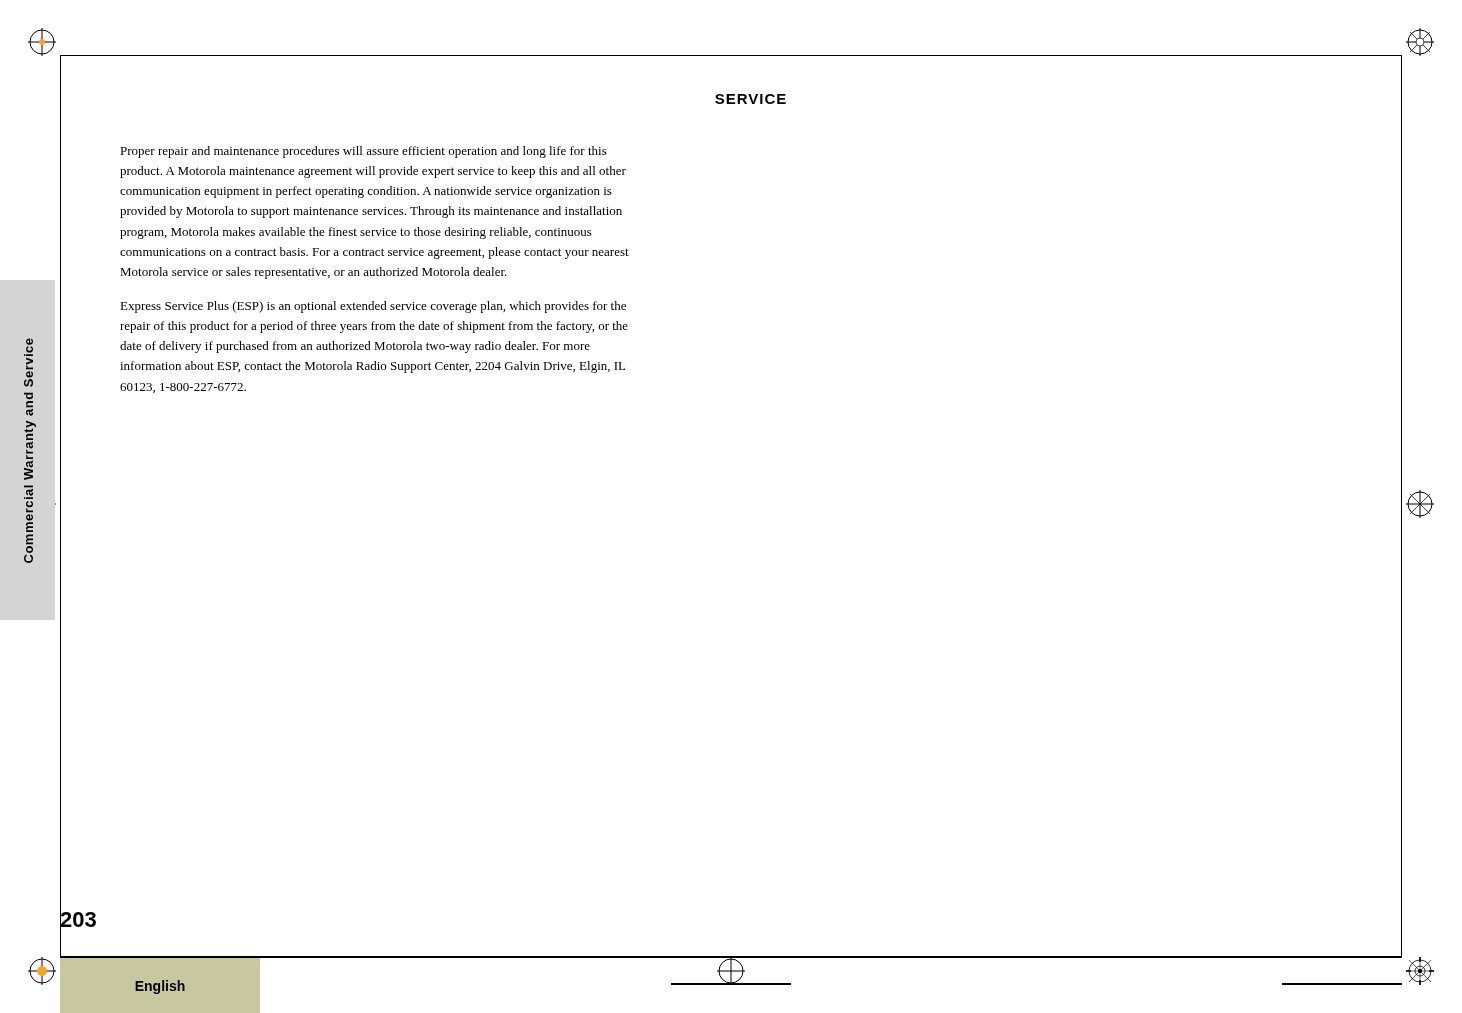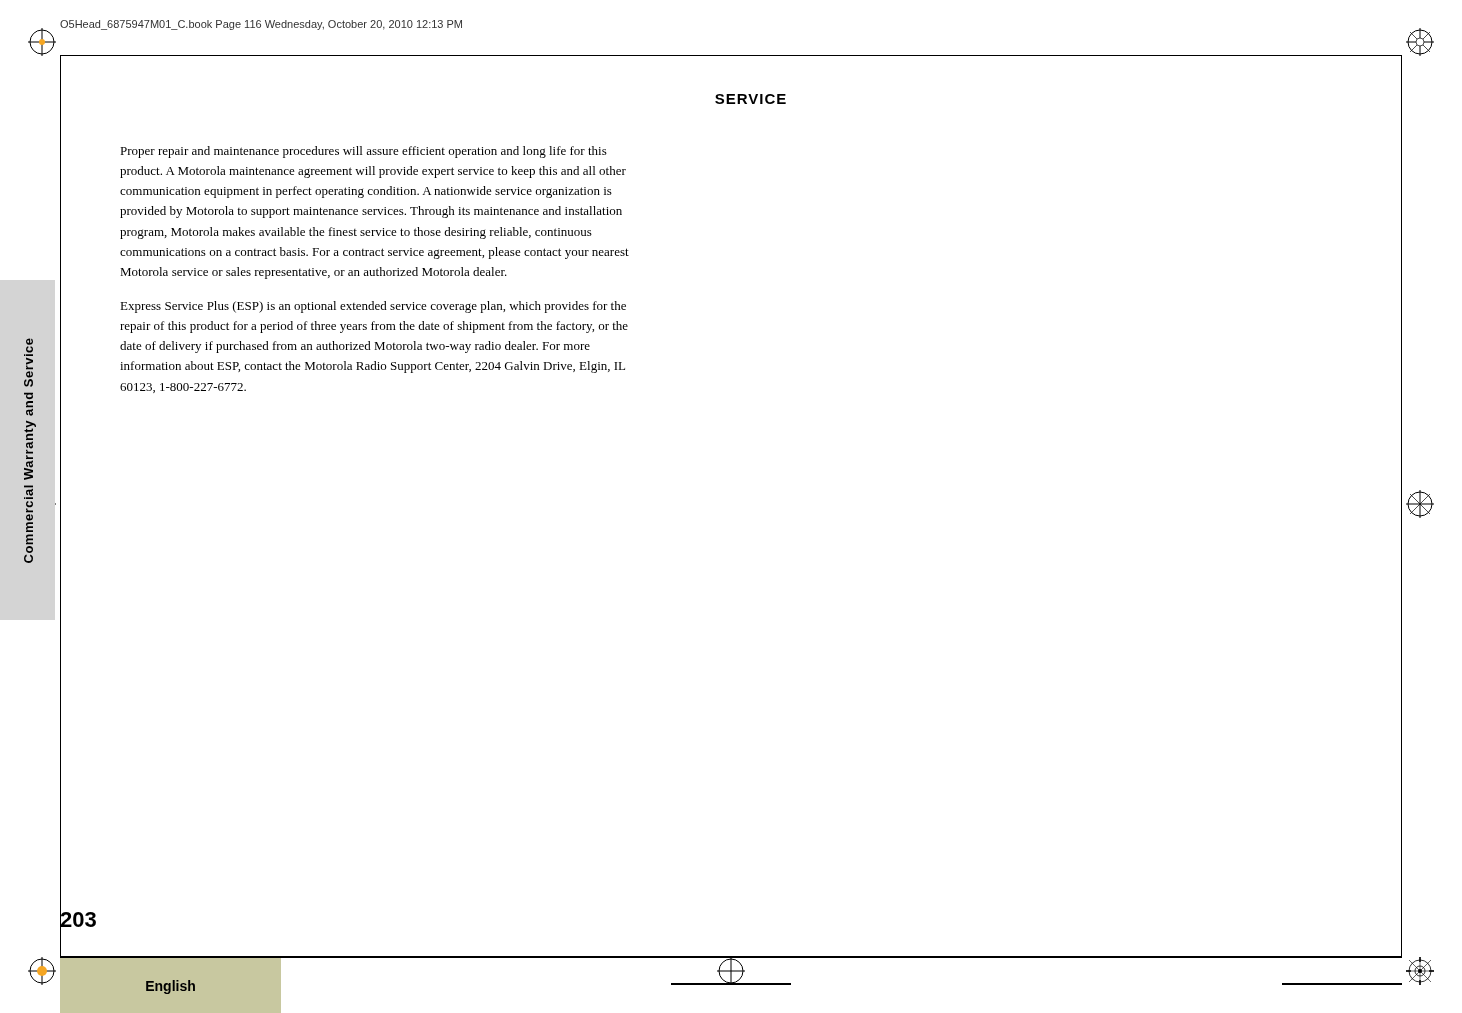--- a/index.html
+++ b/index.html
@@ -203,9 +203,6 @@
   <div class="right-line"></div>
   <div class="bottom-line"></div>
 
-  <div class="file-header">
-    <span>O5Head_6875947M01_C.book  Page 116  Wednesday, October 20, 2010  12:13 PM</span>
-  </div>
 
   <div class="reg-mark reg-mark-tl">
     <svg viewBox="0 0 28 28" xmlns="http://www.w3.org/2000/svg">

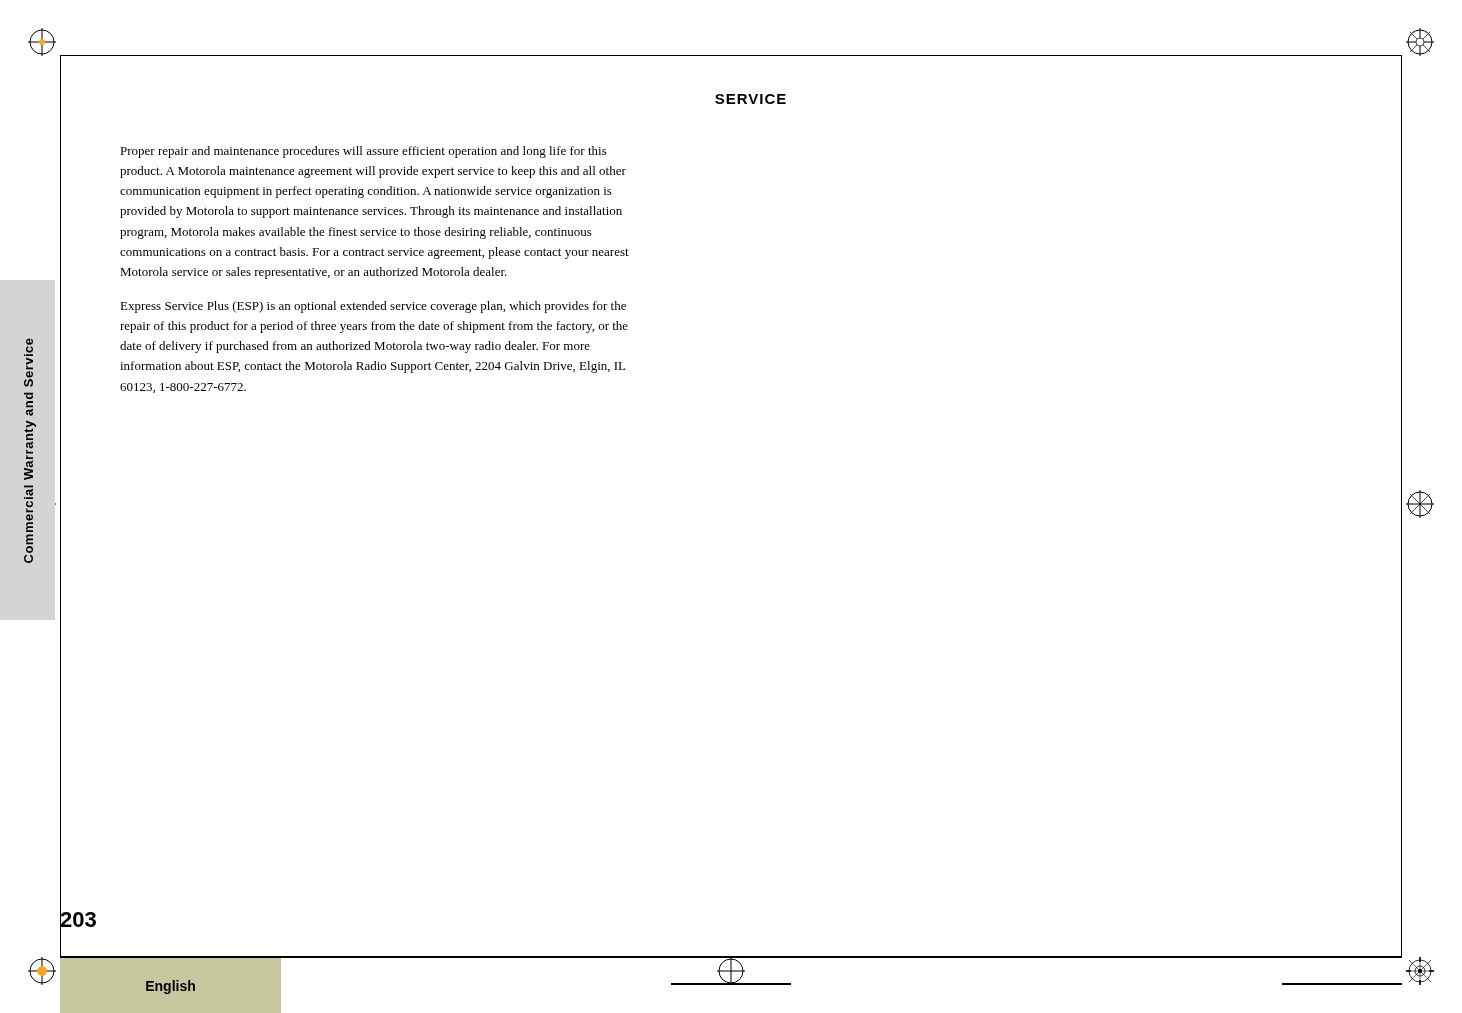--- a/index.html
+++ b/index.html
@@ -118,7 +118,7 @@
       position: absolute;
       bottom: 0;
       left: 60px;
-      width: 221px;
+      width: 200px;
       height: 55px;
       background: #c8c8a0;
       display: flex;

